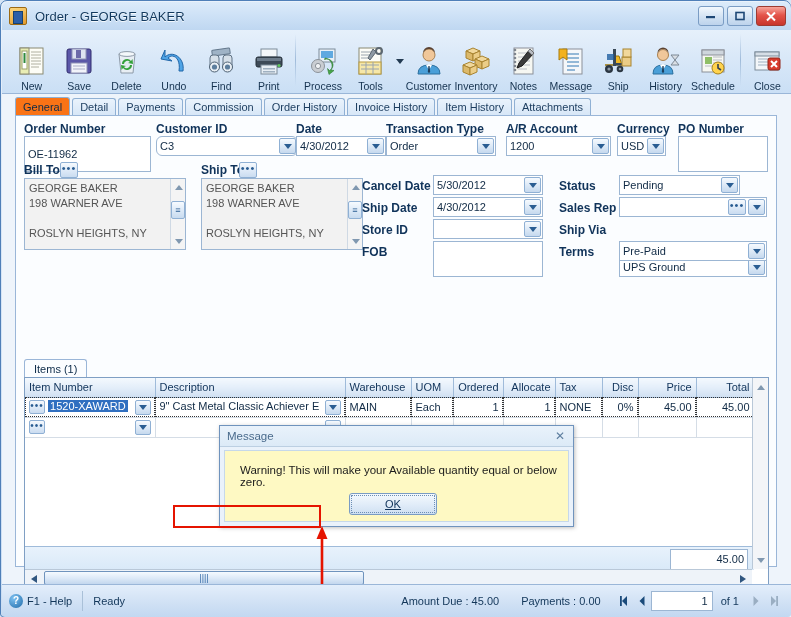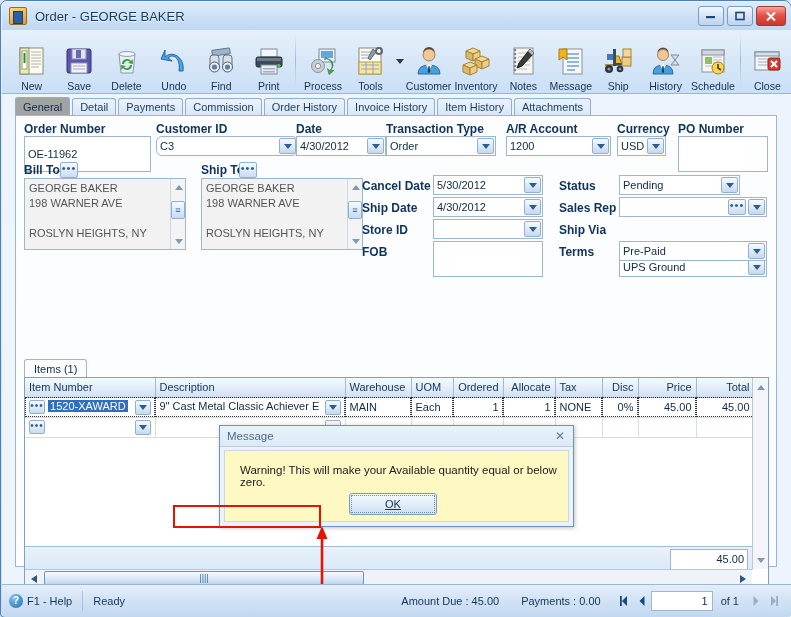--- a/index.html
+++ b/index.html
@@ -82,7 +82,7 @@
     background:linear-gradient(180deg,#eaf3fc,#d6e6f7);
     margin-right:2px;
   }
-  .tab.active { background:#a3a3a3; height:19px; line-height:18px; border-color:#8fb0d4; color:#0d2b49; }
+  .tab.active { background:#f97316; height:19px; line-height:18px; border-color:#8fb0d4; color:#0d2b49; }
   
   #panel {
     position:absolute; left:13px; top:21px; width:762px; height:452px;

